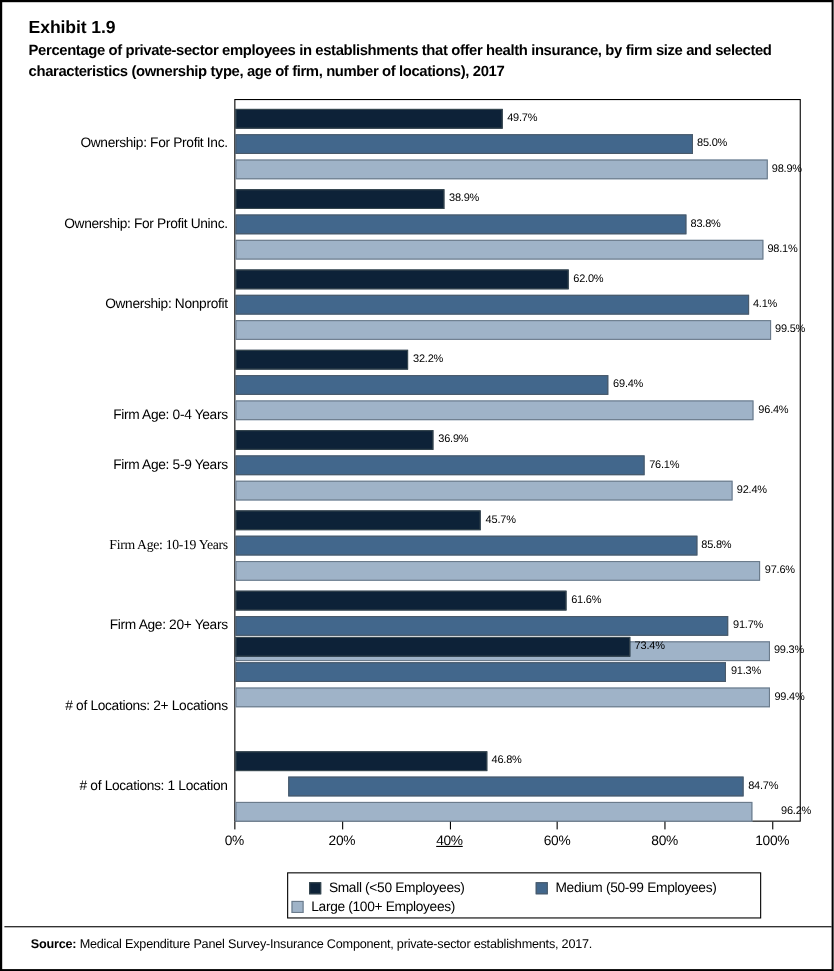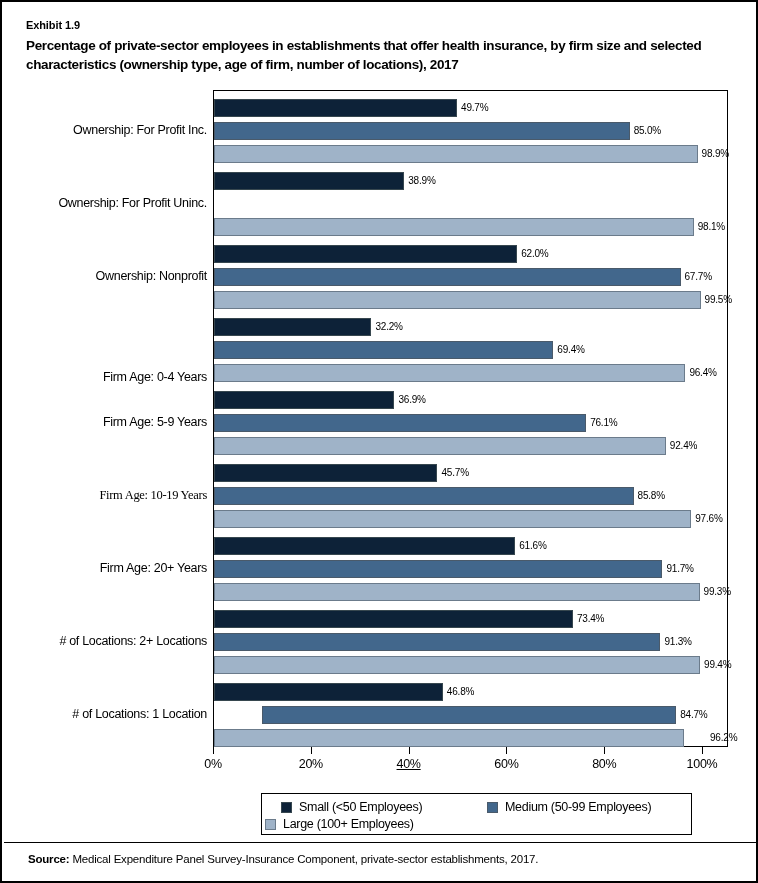--- a/index.html
+++ b/index.html
@@ -29,7 +29,7 @@
     width: 712px;
   }
   #exhibit-number {
-    font-size: 11px;
+    font-size: 16px;
     font-weight: bold;
     line-height: 19px;
     letter-spacing: -0.1px;

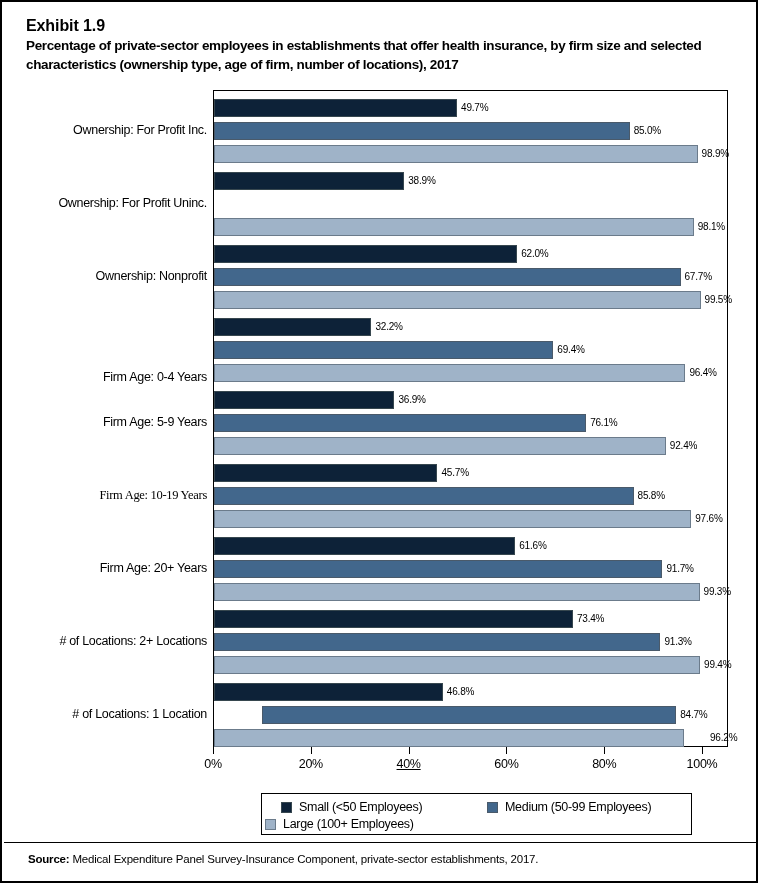--- a/index.html
+++ b/index.html
@@ -236,6 +236,10 @@
           <div class="bar-row" style="top: 0px;">
             <div class="bar s0" title="Small (&lt;50 Employees) — Ownership: For Profit Uninc.: 38.9%" style="width: 190.221px;"></div>
             <div class="bar-label" style="left: 194.221px;">38.9%</div>
+          </div>
+          <div class="bar-row" style="top: 23px;">
+            <div class="bar s1" title="Medium (50-99 Employees) — Ownership: For Profit Uninc.: 83.8%" style="width: 409.782px;"></div>
+            <div class="bar-label" style="left: 413.782px;">83.8%</div>
           </div>
           <div class="bar-row" style="top: 46px;">
             <div class="bar s2" title="Large (100+ Employees) — Ownership: For Profit Uninc.: 98.1%" style="width: 479.709px;"></div>

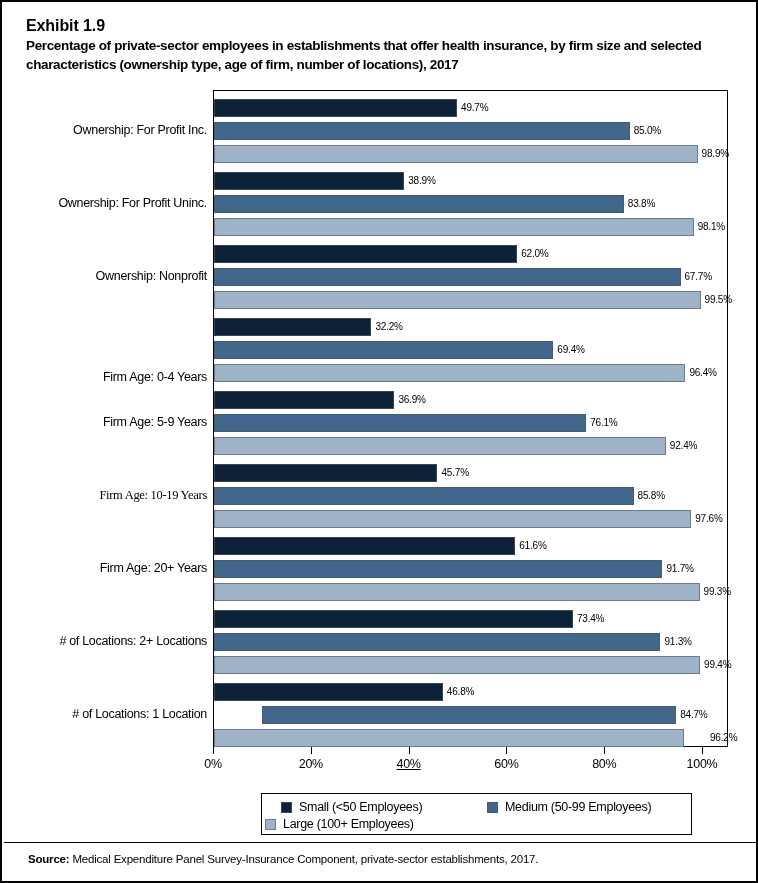--- a/index.html
+++ b/index.html
@@ -253,7 +253,7 @@
           </div>
           <div class="bar-row" style="top: 23px;">
             <div class="bar s1" title="Medium (50-99 Employees) — Ownership: Nonprofit: 95.4%" style="width: 466.506px;"></div>
-            <div class="bar-label" style="left: 470.506px;">67.7%</div>
+            <div class="bar-label" style="left: 470.506px;">4.1%</div>
           </div>
           <div class="bar-row" style="top: 46px;">
             <div class="bar s2" title="Large (100+ Employees) — Ownership: Nonprofit: 99.5%" style="width: 486.555px;"></div>

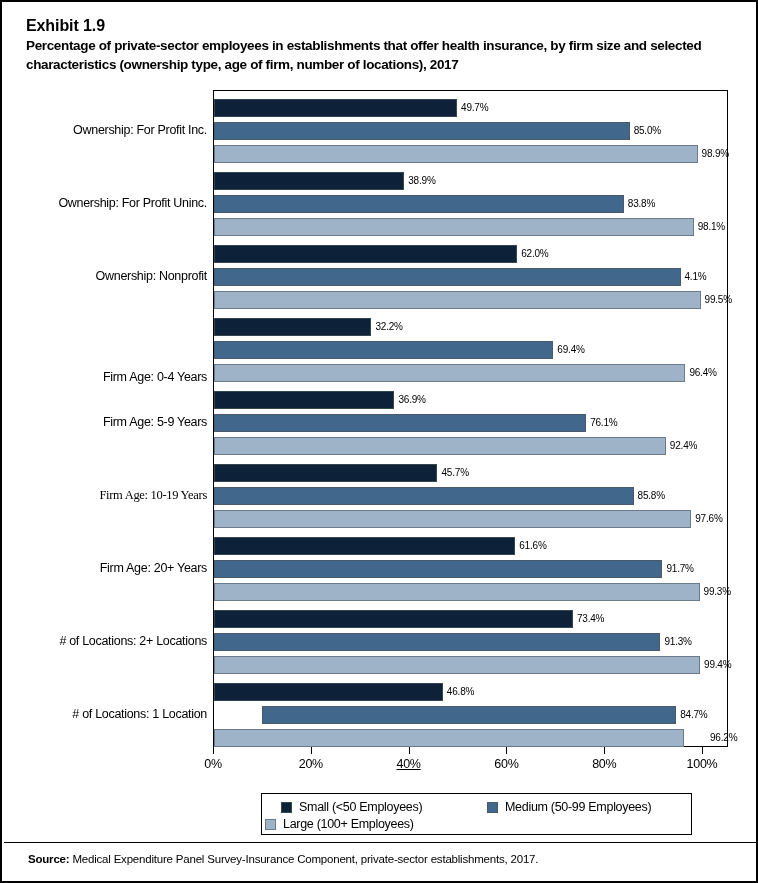--- a/index.html
+++ b/index.html
@@ -316,7 +316,7 @@
             <div class="bar-label" style="left: 489.577px;">99.3%</div>
           </div>
         </div>
-        <div class="cat-group" style="top: 519px; text-decoration: underline;">
+        <div class="cat-group" style="top: 488px; text-decoration: underline;">
           <div class="bar-row" style="top: 0px;">
             <div class="bar s0" title="Small (&lt;50 Employees) — # of Locations: 2+ Locations: 73.4%" style="width: 358.926px;"></div>
             <div class="bar-label" style="left: 362.926px;">73.4%</div>

